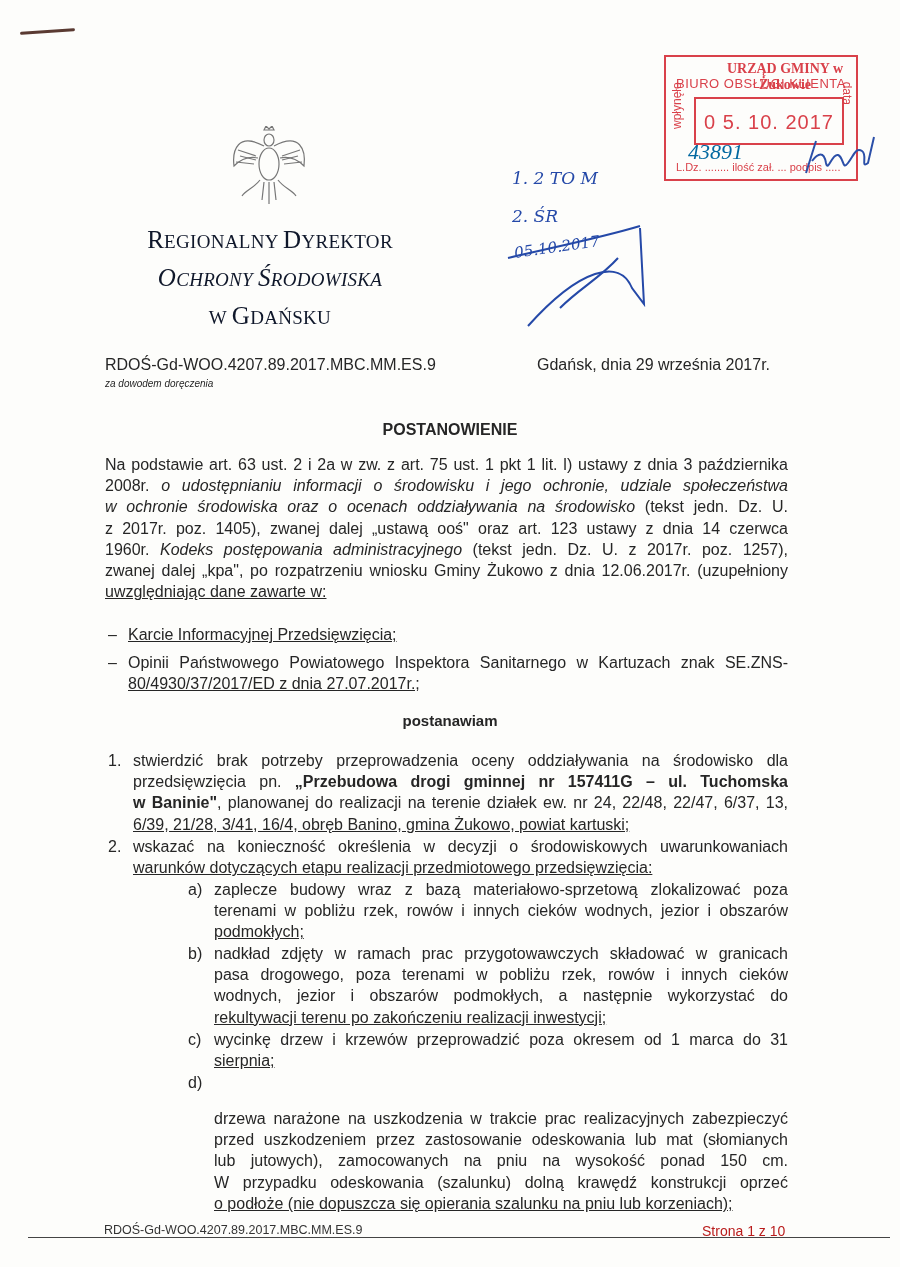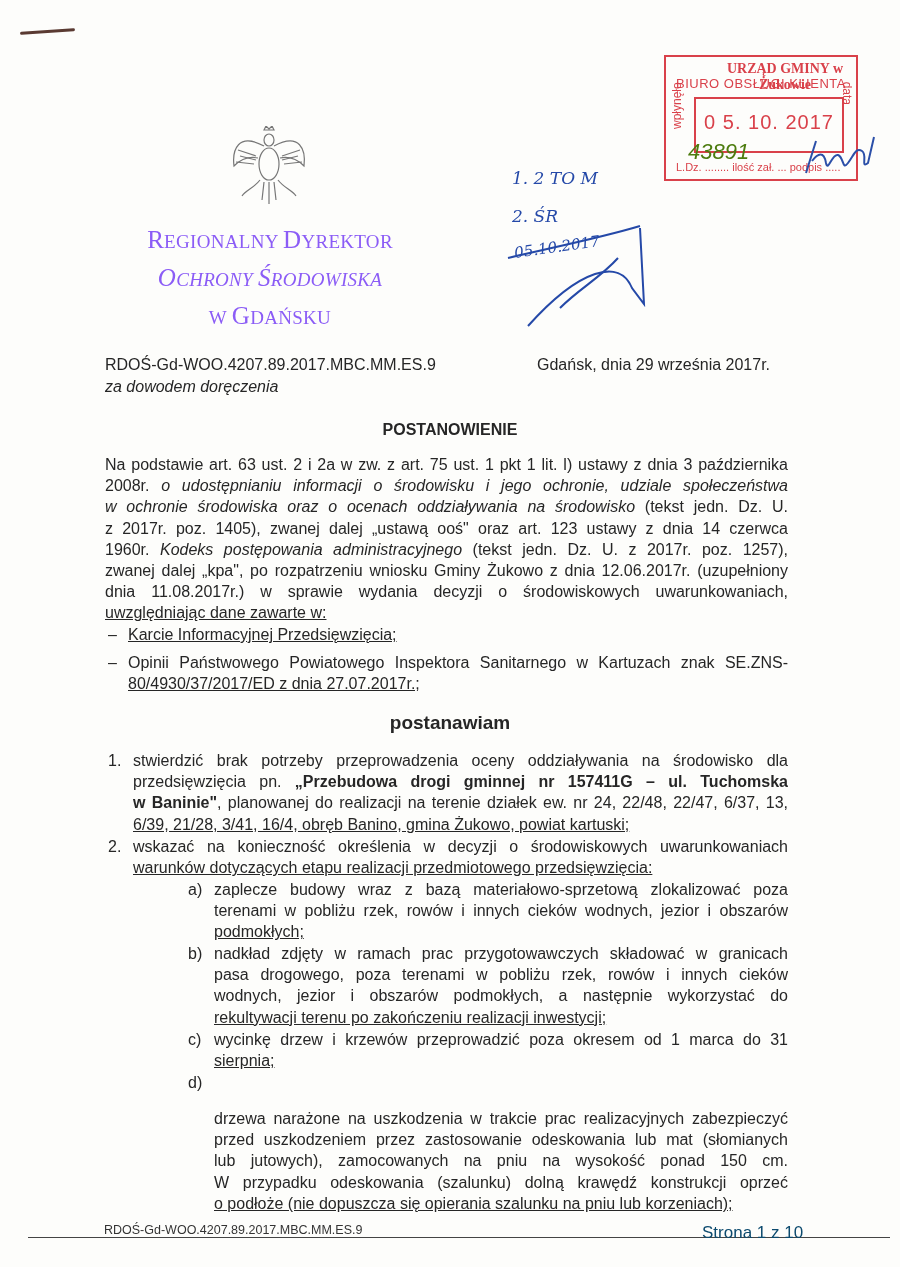--- a/index.html
+++ b/index.html
@@ -28,7 +28,7 @@
     font-size: 13px; letter-spacing: 0.5px;
   }
   .stamp-box {
-    position: absolute; left: 28px; top: 40px; width: 150px; height: 56px;
+    position: absolute; left: 28px; top: 40px; width: 150px; height: 48px;
     border: 2px solid #d9414a; box-sizing: border-box;
   }
   .stamp-date {

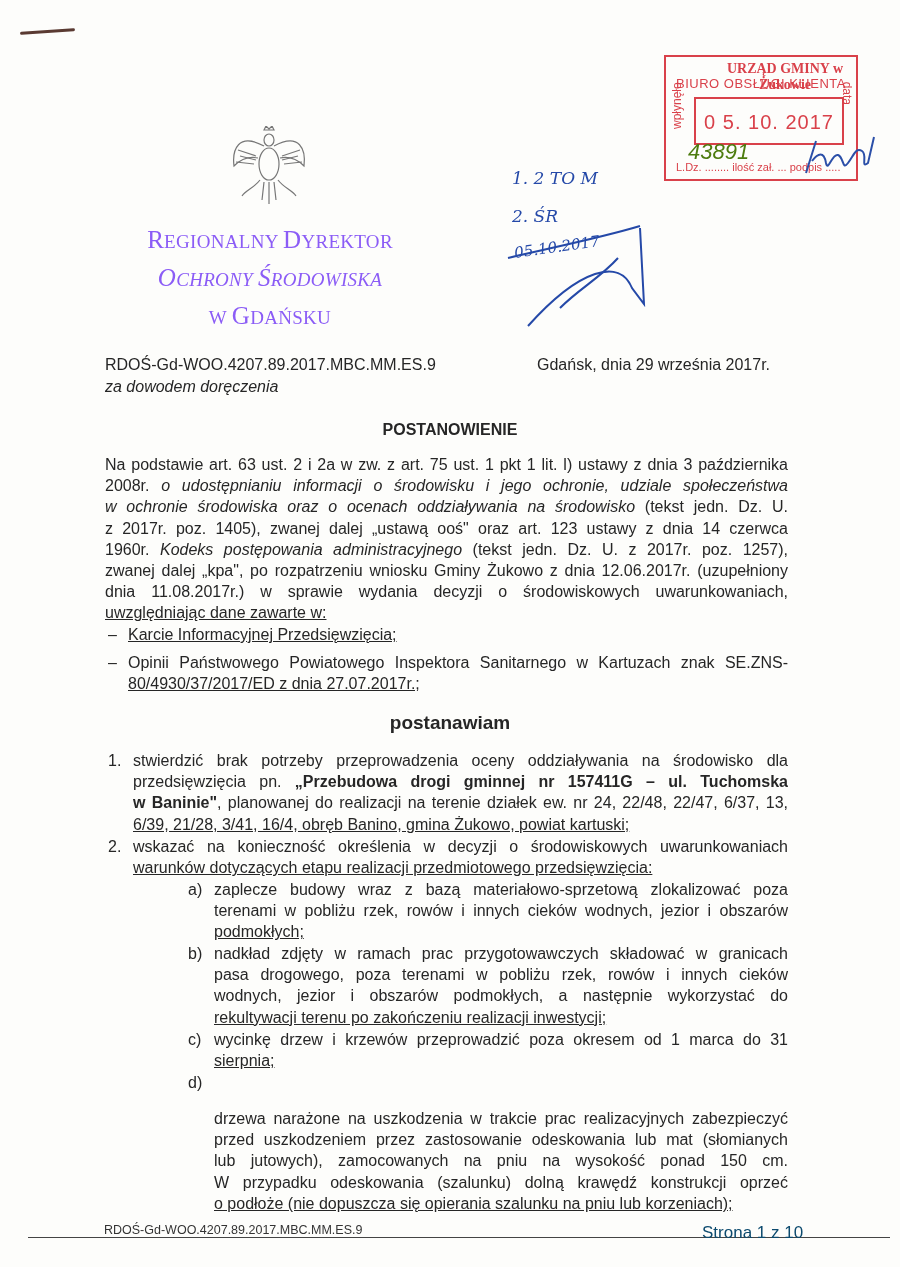--- a/index.html
+++ b/index.html
@@ -48,7 +48,7 @@
     position: absolute; left: 10px; bottom: 6px; font-size: 11px;
   }
   .stamp-hand {
-    position: absolute; color: #4d7c0f; font-family: Liberation Sans, sans-serif;
+    position: absolute; color: #0369a1; font-family: Liberation Serif, serif;
     font-style: italic; font-size: 22px;
   }
   

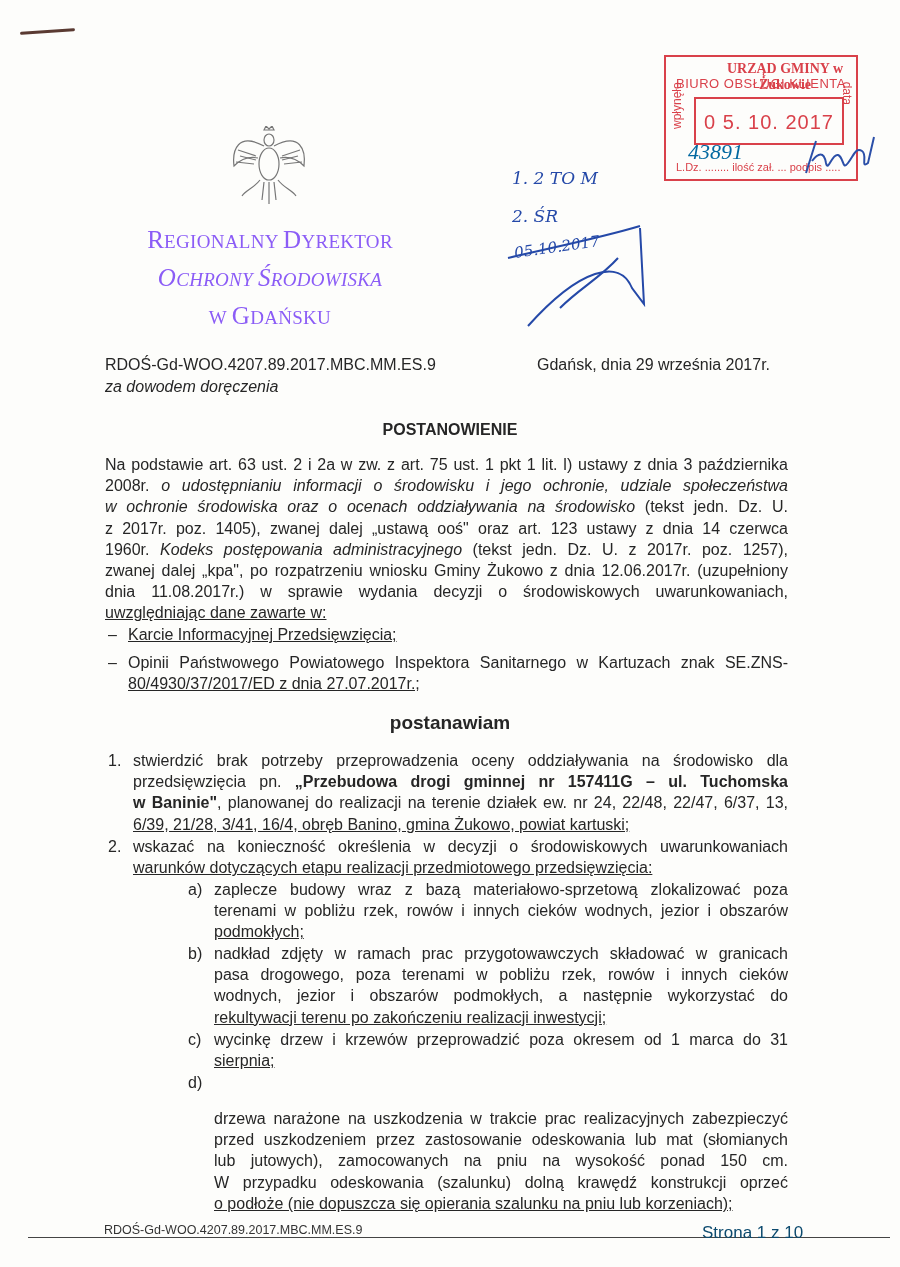--- a/index.html
+++ b/index.html
@@ -57,7 +57,7 @@
   .emblem { left: 228px; top: 126px; width: 82px; height: 80px; }
   .org {
     left: 95px; width: 350px; text-align: center;
-    font-family: "Liberation Serif", serif; font-size: 25px; color: #8b5cf6;
+    font-family: "Liberation Serif", serif; font-size: 25px; color: #0f172a;
     letter-spacing: 0.3px;
   }
   .org .sc { font-size: 19px; }

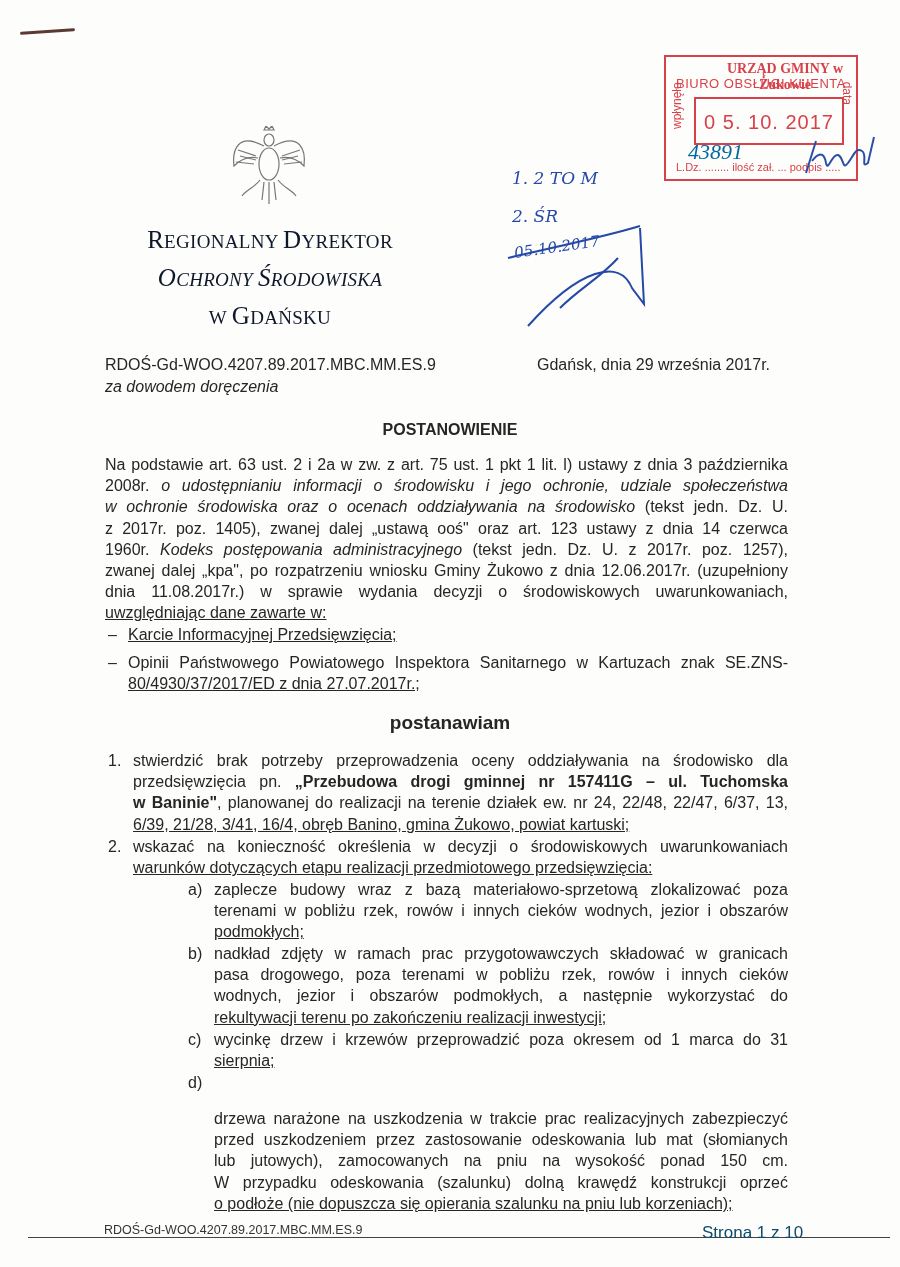--- a/index.html
+++ b/index.html
@@ -62,7 +62,7 @@
   }
   .org .sc { font-size: 19px; }
   .ref { left: 105px; top: 356px; font-size: 16px; }
-  .ref-sub { left: 105px; top: 378px; font-size: 16px; font-style: italic; }
+  .ref-sub { left: 105px; top: 378px; font-size: 10px; font-style: italic; }
   .date { left: 537px; top: 356px; font-size: 16px; }
   .heading { left: 0; width: 900px; text-align: center; font-weight: bold; font-size: 16px; }
   .para {

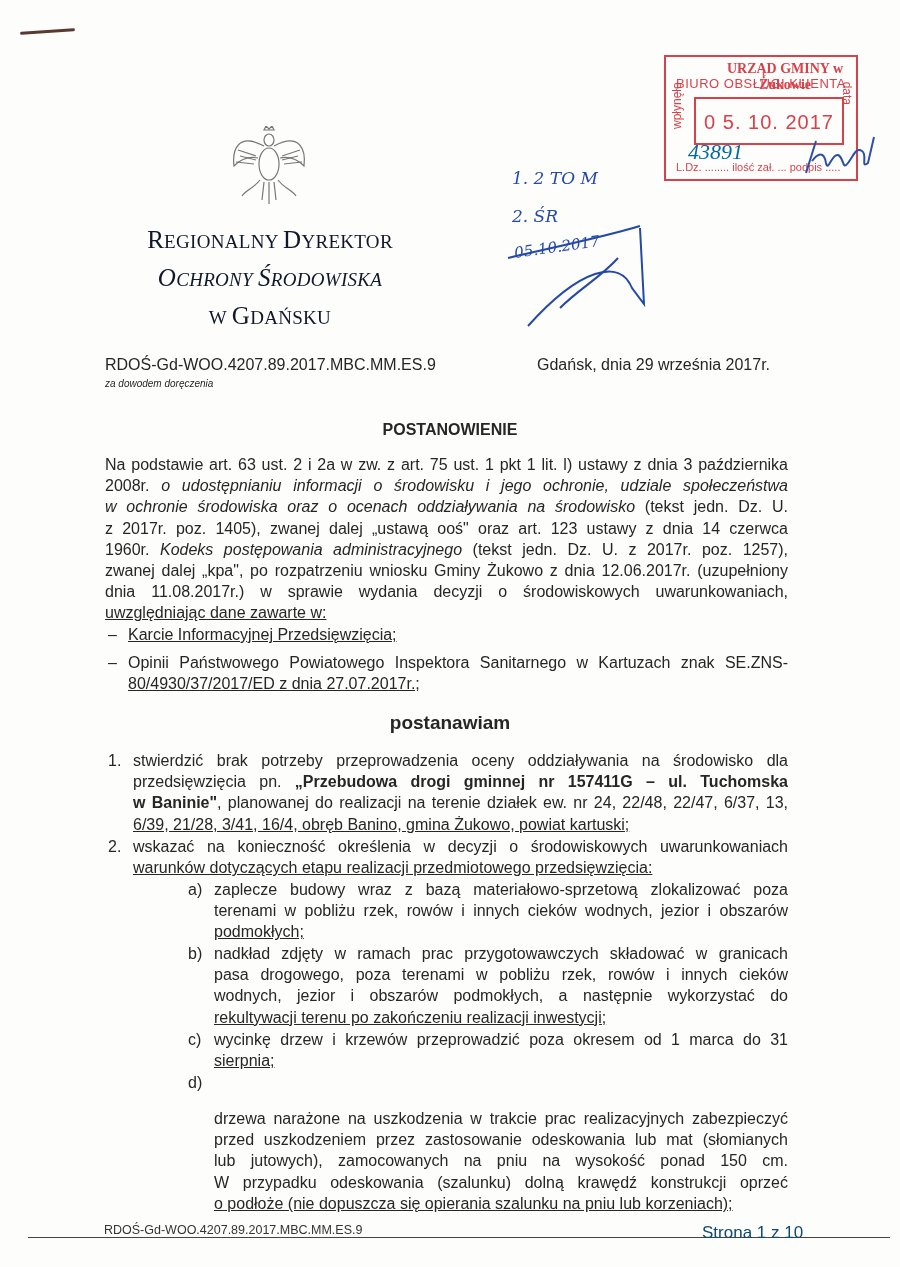--- a/index.html
+++ b/index.html
@@ -145,7 +145,6 @@
   <span class="line">z 2017r. poz. 1405), zwanej dalej „ustawą ooś" oraz art. 123 ustawy z dnia 14 czerwca</span>
   <span class="line"><span>1960r. </span><i>Kodeks postępowania administracyjnego</i><span> (tekst jedn. Dz. U. z 2017r. poz. 1257),</span></span>
   <span class="line">zwanej dalej „kpa", po rozpatrzeniu wniosku Gminy Żukowo z dnia 12.06.2017r. (uzupełniony</span>
-  <span class="line">dnia 11.08.2017r.) w sprawie wydania decyzji o środowiskowych uwarunkowaniach,</span>
   <span class="line last">uwzględniając dane zawarte w:</span>
 </div>
 

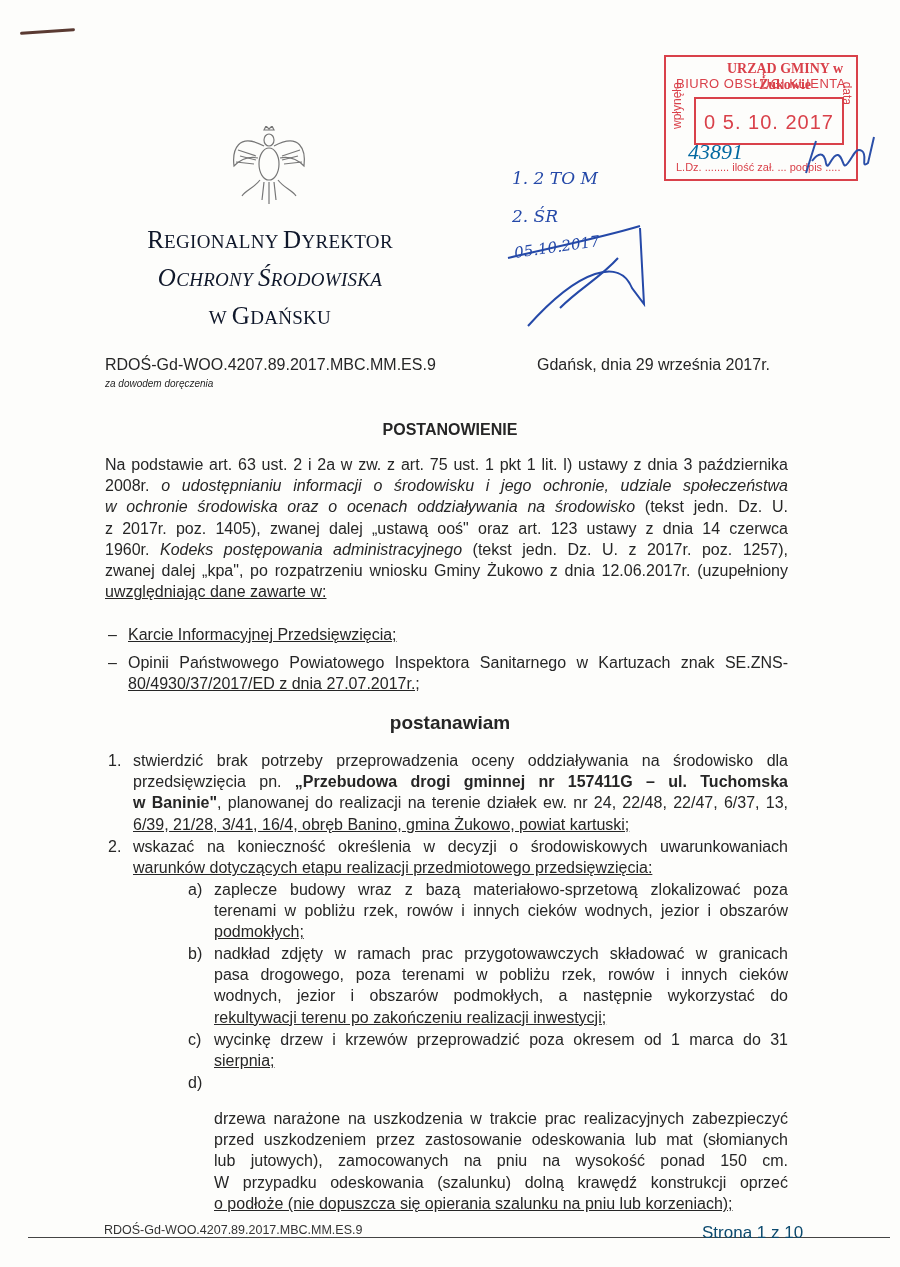--- a/index.html
+++ b/index.html
@@ -158,7 +158,7 @@
   <span class="line last">80/4930/37/2017/ED z dnia 27.07.2017r.;</span>
 </div>
 
-<div class="abs heading" style="top:712px; font-size:19px;">postanawiam</div>
+<div class="abs heading" style="top:712px; font-size:15px;">postanawiam</div>
 
 <div class="num-item" style="left:108px; top:750px;">1.</div>
 <div class="abs para" style="left:133px; width:655px; top:750px;">

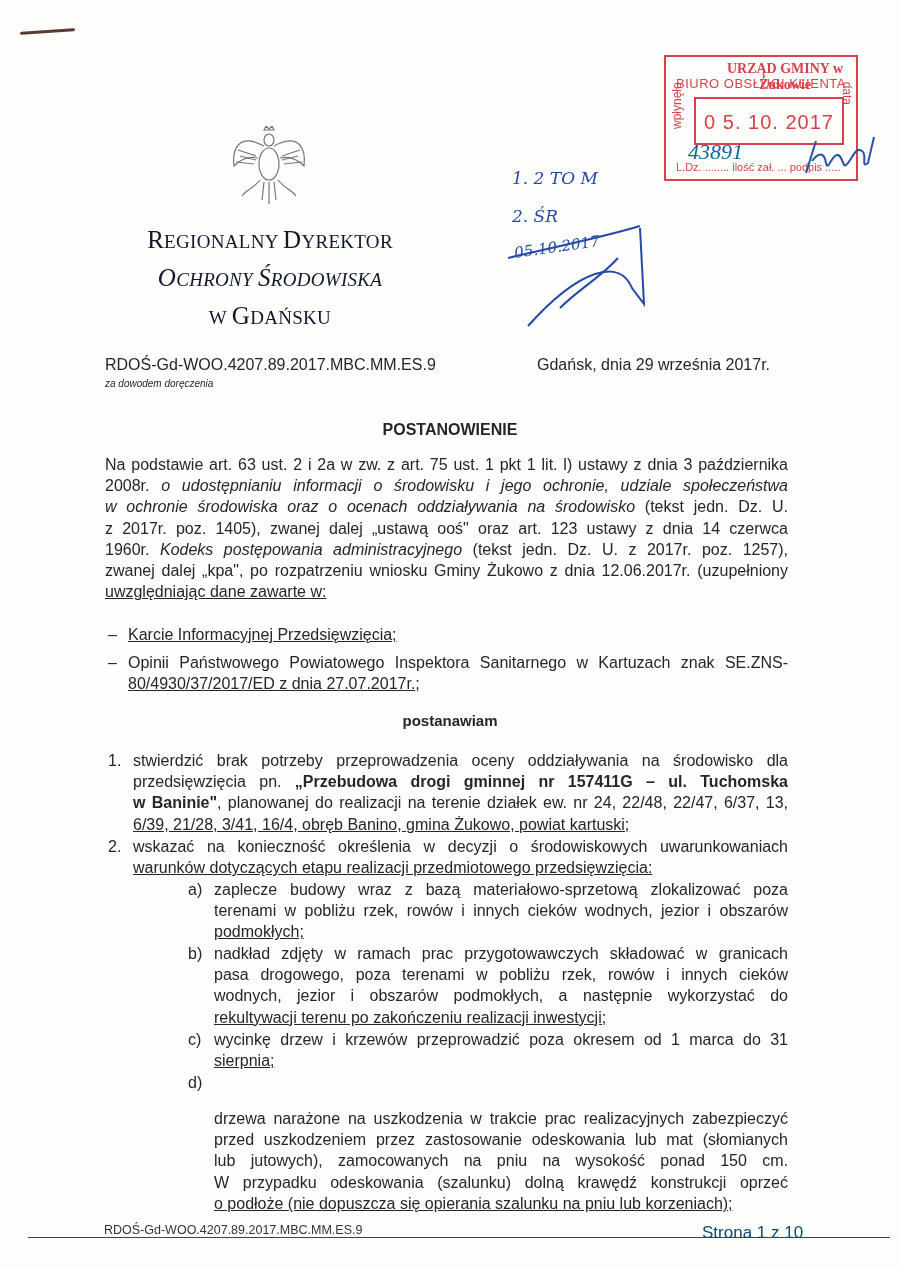--- a/index.html
+++ b/index.html
@@ -77,7 +77,7 @@
     left: 28px; top: 1237px; width: 862px; height: 1px; background: #444;
   }
   .footer-ref { left: 104px; top: 1223px; font-size: 12.5px; color: #333; }
-  .footer-page { left: 702px; top: 1223px; font-size: 17px; color: #0c4a6e; }
+  .footer-page { left: 702px; top: 1223px; font-size: 14px; color: #b91c1c; }
 </style>
 </head>
 <body>

